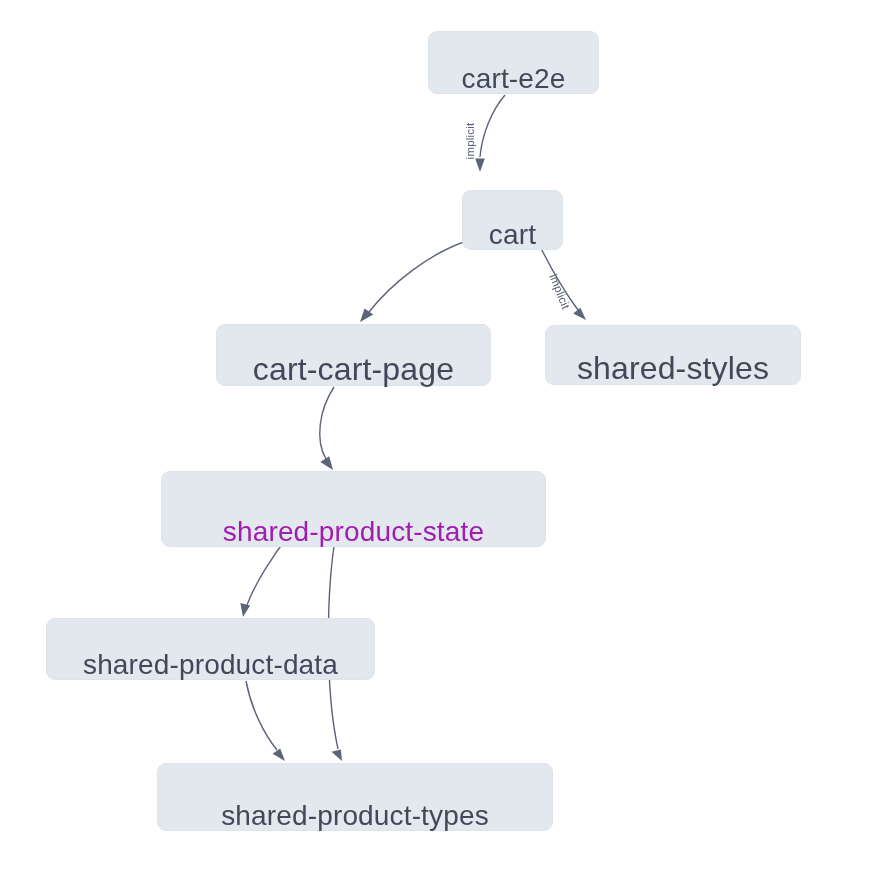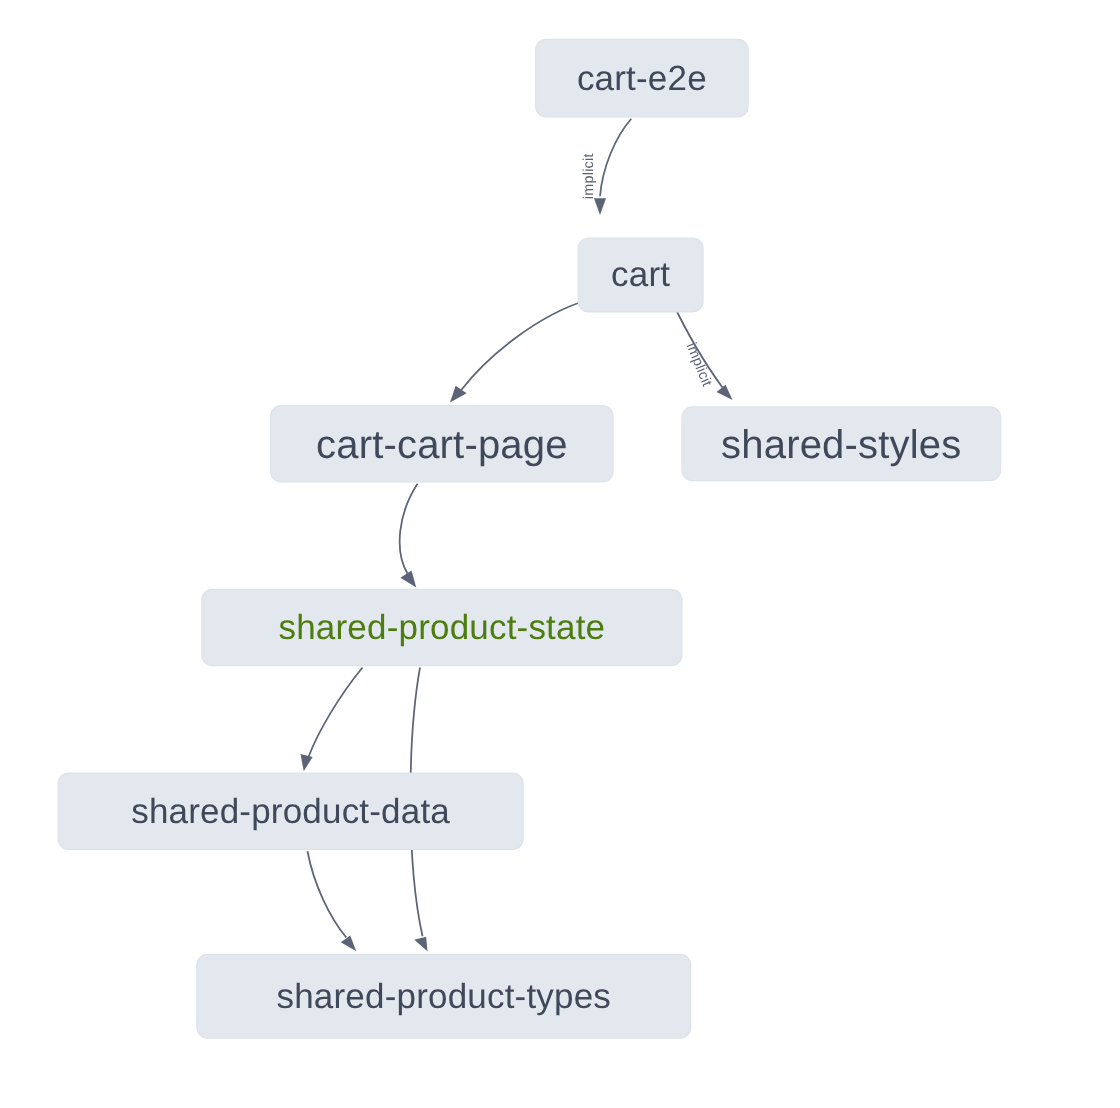--- a/index.html
+++ b/index.html
@@ -31,7 +31,7 @@
     position: absolute;
     box-sizing: border-box;
     display: flex;
-    align-items: center;
+    align-items: flex-end;
     justify-content: center;
     background: #e3e8ef;
     border: 1px solid #dde3ea;

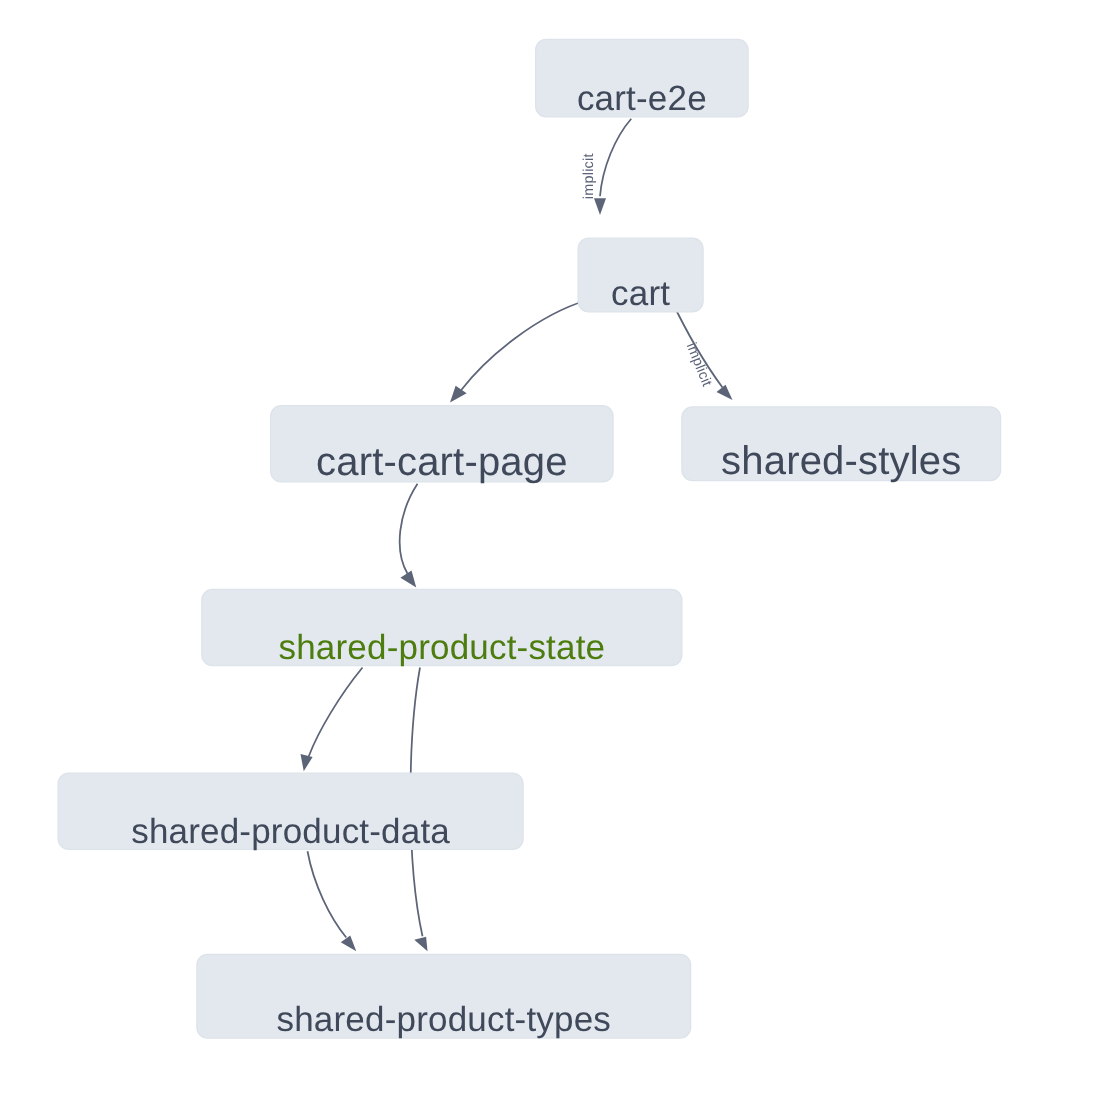--- a/index.html
+++ b/index.html
@@ -102,7 +102,7 @@
       <div class="graph-node" style="left: 545px; top: 325px; width: 256px; height: 60px; font-size: 32px; background: rgb(227, 232, 239); border-color: rgb(221, 227, 234); color: rgb(64, 73, 90);">
         <span class="node-label">shared-styles</span>
       </div>
-      <div class="graph-node" style="left: 161px; top: 471px; width: 385px; height: 62px; font-size: 28px; background: rgb(227, 232, 239); border-color: rgb(221, 227, 234); color: #4d7c0f;">
+      <div class="graph-node" style="left: 161px; top: 471px; width: 385px; height: 76px; font-size: 28px; background: rgb(227, 232, 239); border-color: rgb(221, 227, 234); color: #a21caf;">
         <span class="node-label">shared-product-state</span>
       </div>
       <div class="graph-node" style="left: 46px; top: 618px; width: 373px; height: 62px; font-size: 28px; background: rgb(227, 232, 239); border-color: rgb(221, 227, 234); color: rgb(64, 73, 90);">

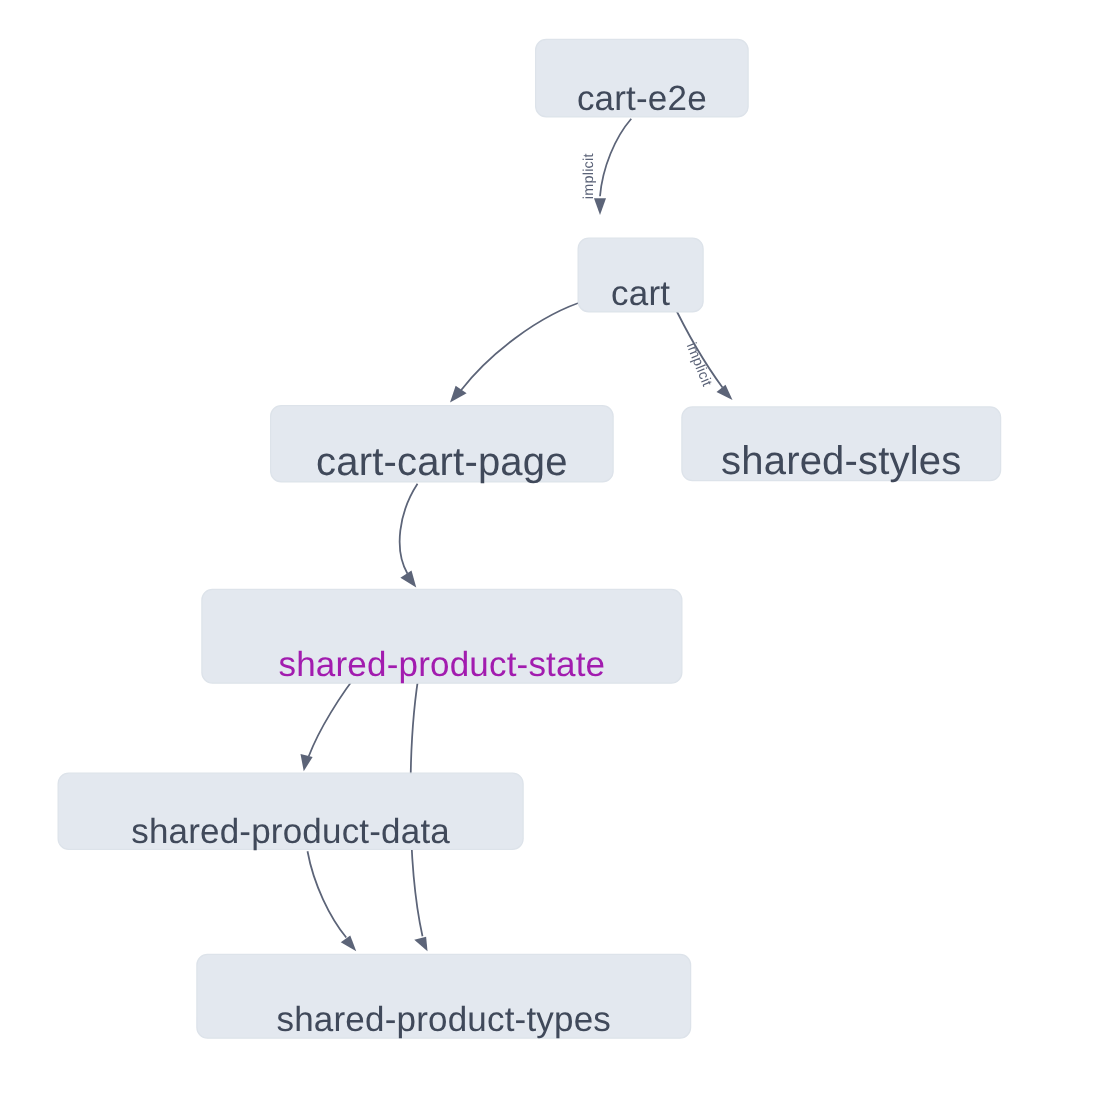--- a/index.html
+++ b/index.html
@@ -105,7 +105,7 @@
       <div class="graph-node" style="left: 161px; top: 471px; width: 385px; height: 76px; font-size: 28px; background: rgb(227, 232, 239); border-color: rgb(221, 227, 234); color: #a21caf;">
         <span class="node-label">shared-product-state</span>
       </div>
-      <div class="graph-node" style="left: 46px; top: 618px; width: 373px; height: 62px; font-size: 28px; background: rgb(227, 232, 239); border-color: rgb(221, 227, 234); color: rgb(64, 73, 90);">
+      <div class="graph-node" style="left: 46px; top: 618px; width: 329px; height: 62px; font-size: 28px; background: rgb(227, 232, 239); border-color: rgb(221, 227, 234); color: rgb(64, 73, 90);">
         <span class="node-label">shared-product-data</span>
       </div>
       <div class="graph-node" style="left: 157px; top: 763px; width: 396px; height: 68px; font-size: 28px; background: rgb(227, 232, 239); border-color: rgb(221, 227, 234); color: rgb(64, 73, 90);">

